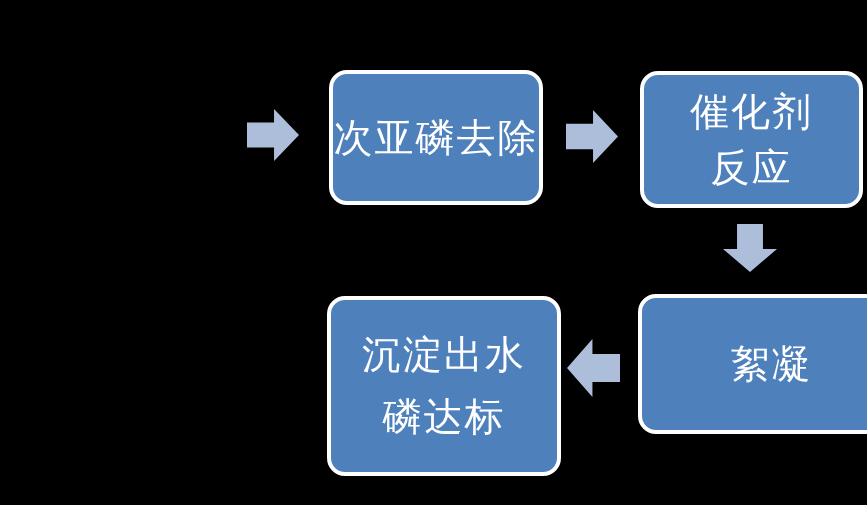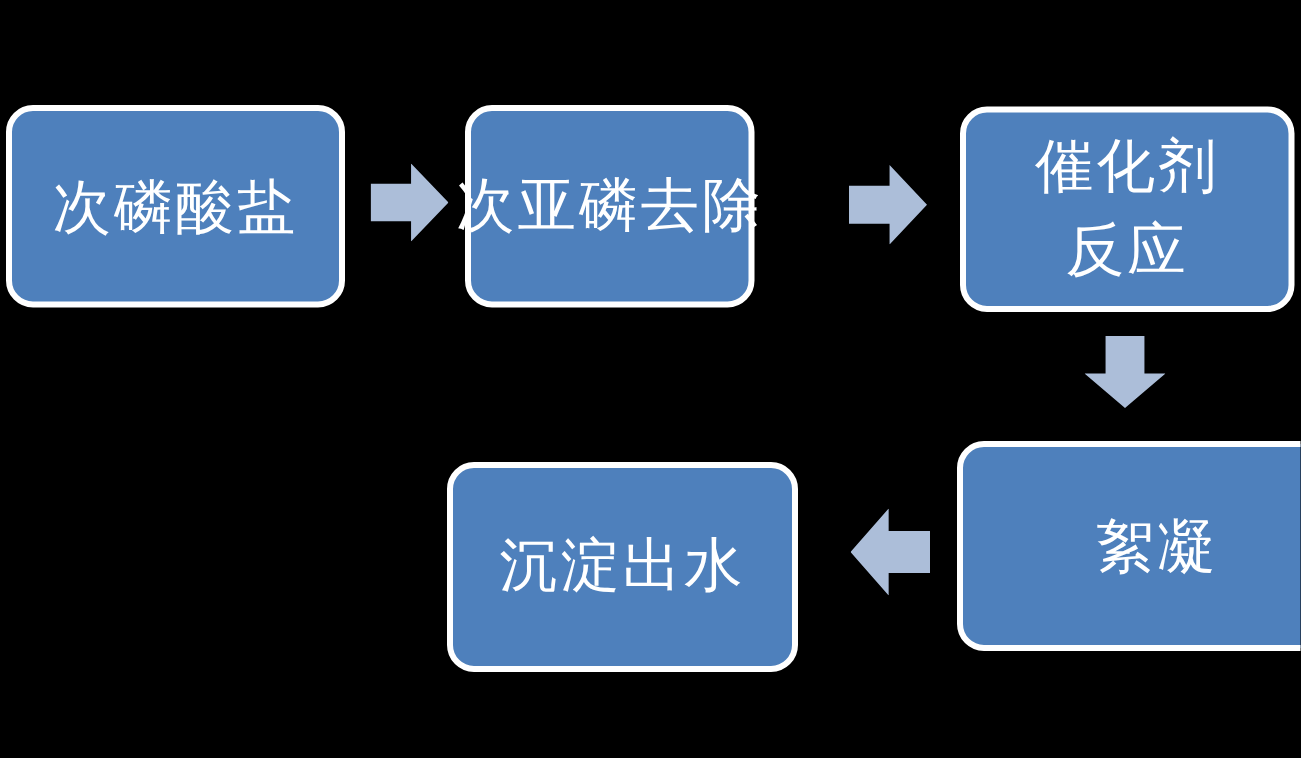--- a/index.html
+++ b/index.html
@@ -73,10 +73,6 @@
 
 <div class="stage">
 
-  <div class="node n1">
-    <span class="line">次磷酸盐</span>
-
-  </div>
 
   <div class="arrow arrow-right a1"></div>
 

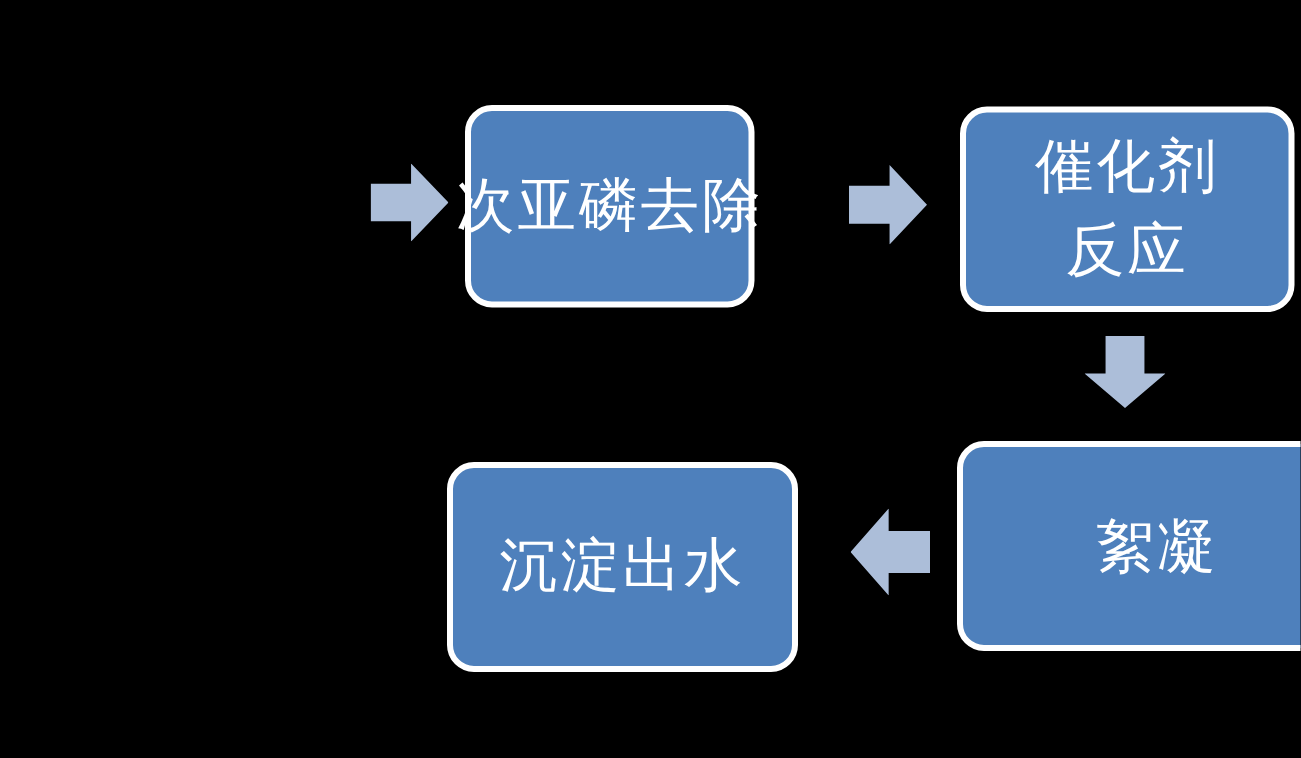--- a/index.html
+++ b/index.html
@@ -41,7 +41,7 @@
   .node .line:empty { display: none; }
 
   .n1 { left: 4px;   top: 70px;  width: 226px; height: 135px; }
-  .n2 { left: 310px; top: 70px;  width: 193px; height: 135px; }
+  .n2 { left: 329px; top: 70px;  width: 214px; height: 135px; }
   .n3 { left: 640px; top: 71px;  width: 223px; height: 137px; }
   .n4 { left: 638px; top: 294px; width: 267px; height: 140px; }
   .n5 { left: 298px; top: 296px; width: 234px; height: 140px; margin-top: 12px; }

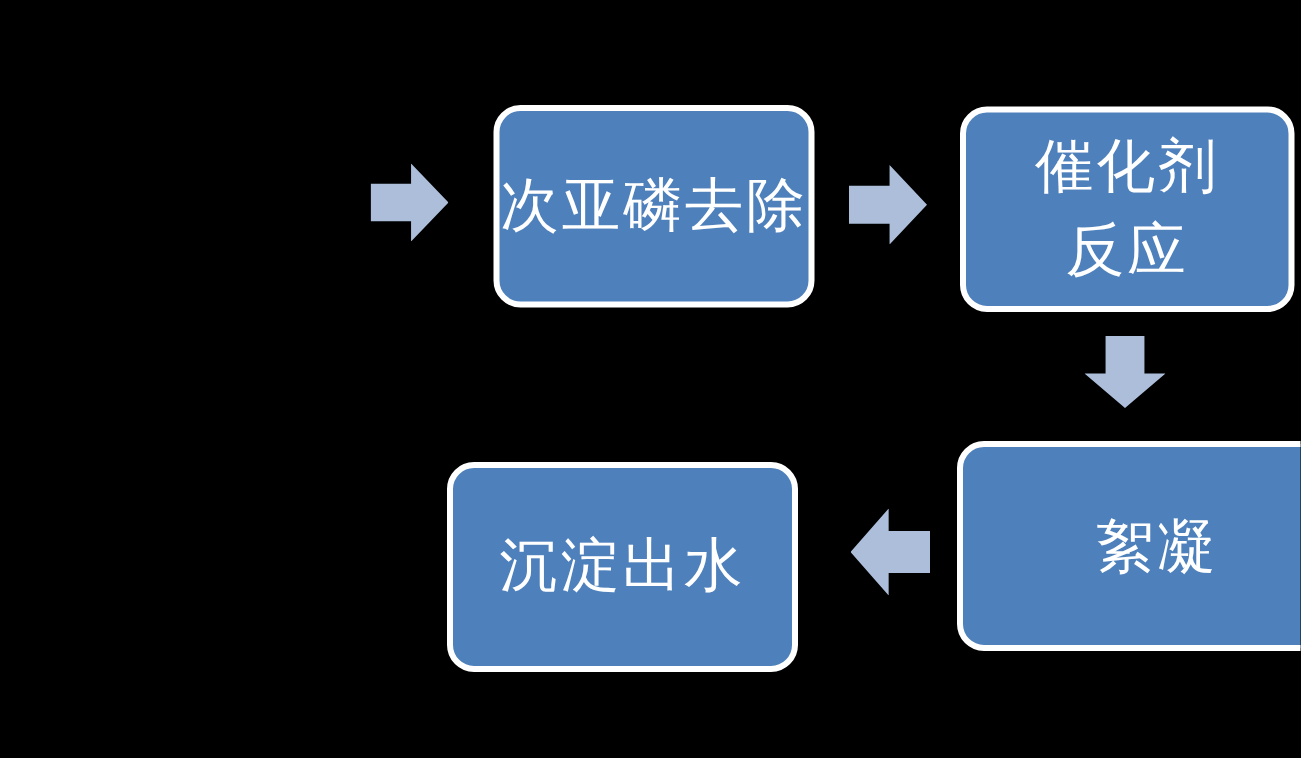--- a/index.html
+++ b/index.html
@@ -44,7 +44,7 @@
   .n2 { left: 329px; top: 70px;  width: 214px; height: 135px; }
   .n3 { left: 640px; top: 71px;  width: 223px; height: 137px; }
   .n4 { left: 638px; top: 294px; width: 267px; height: 140px; }
-  .n5 { left: 298px; top: 296px; width: 234px; height: 140px; margin-top: 12px; }
+  .n5 { left: 327px; top: 296px; width: 234px; height: 180px; }
 
   .n2 .line { line-height: 42px; }
   .n3 .line { line-height: 56px; }

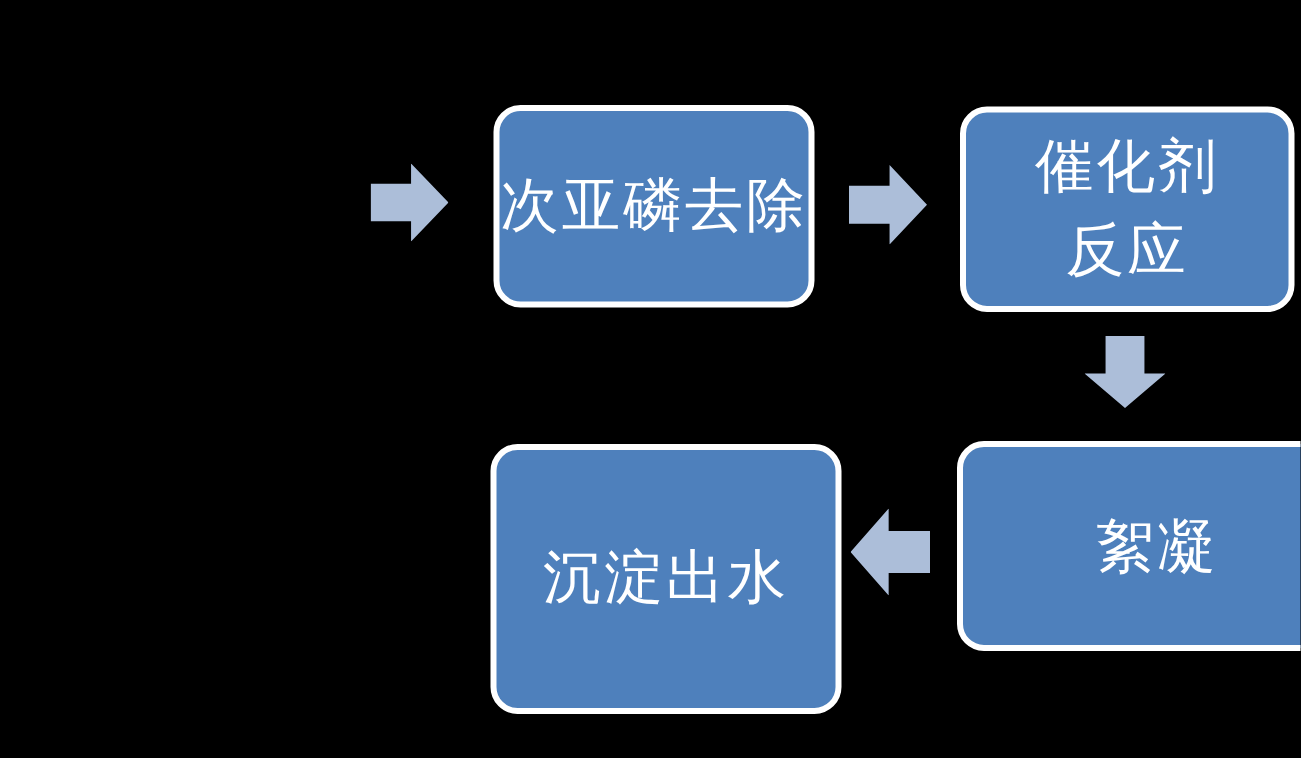--- a/index.html
+++ b/index.html
@@ -98,6 +98,7 @@
 
   <div class="node n5">
     <span class="line">沉淀出水</span>
+    <span class="line">磷达标</span>
   </div>
 
 </div>

